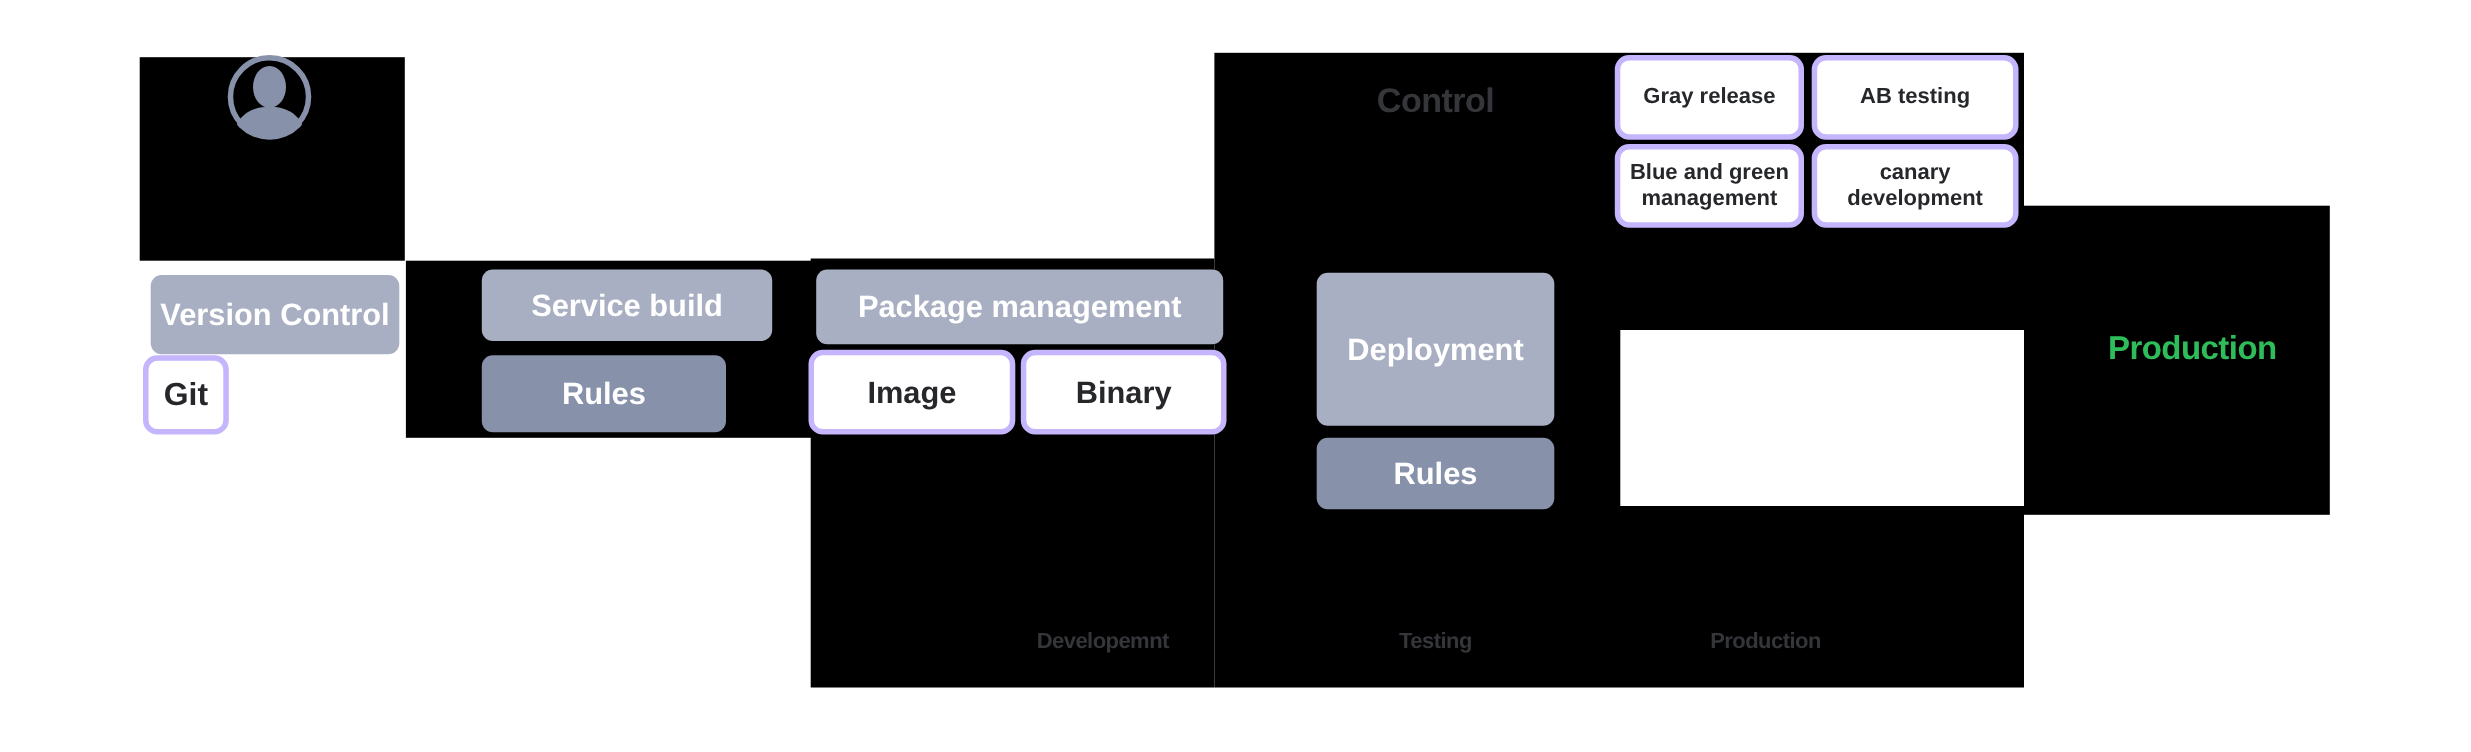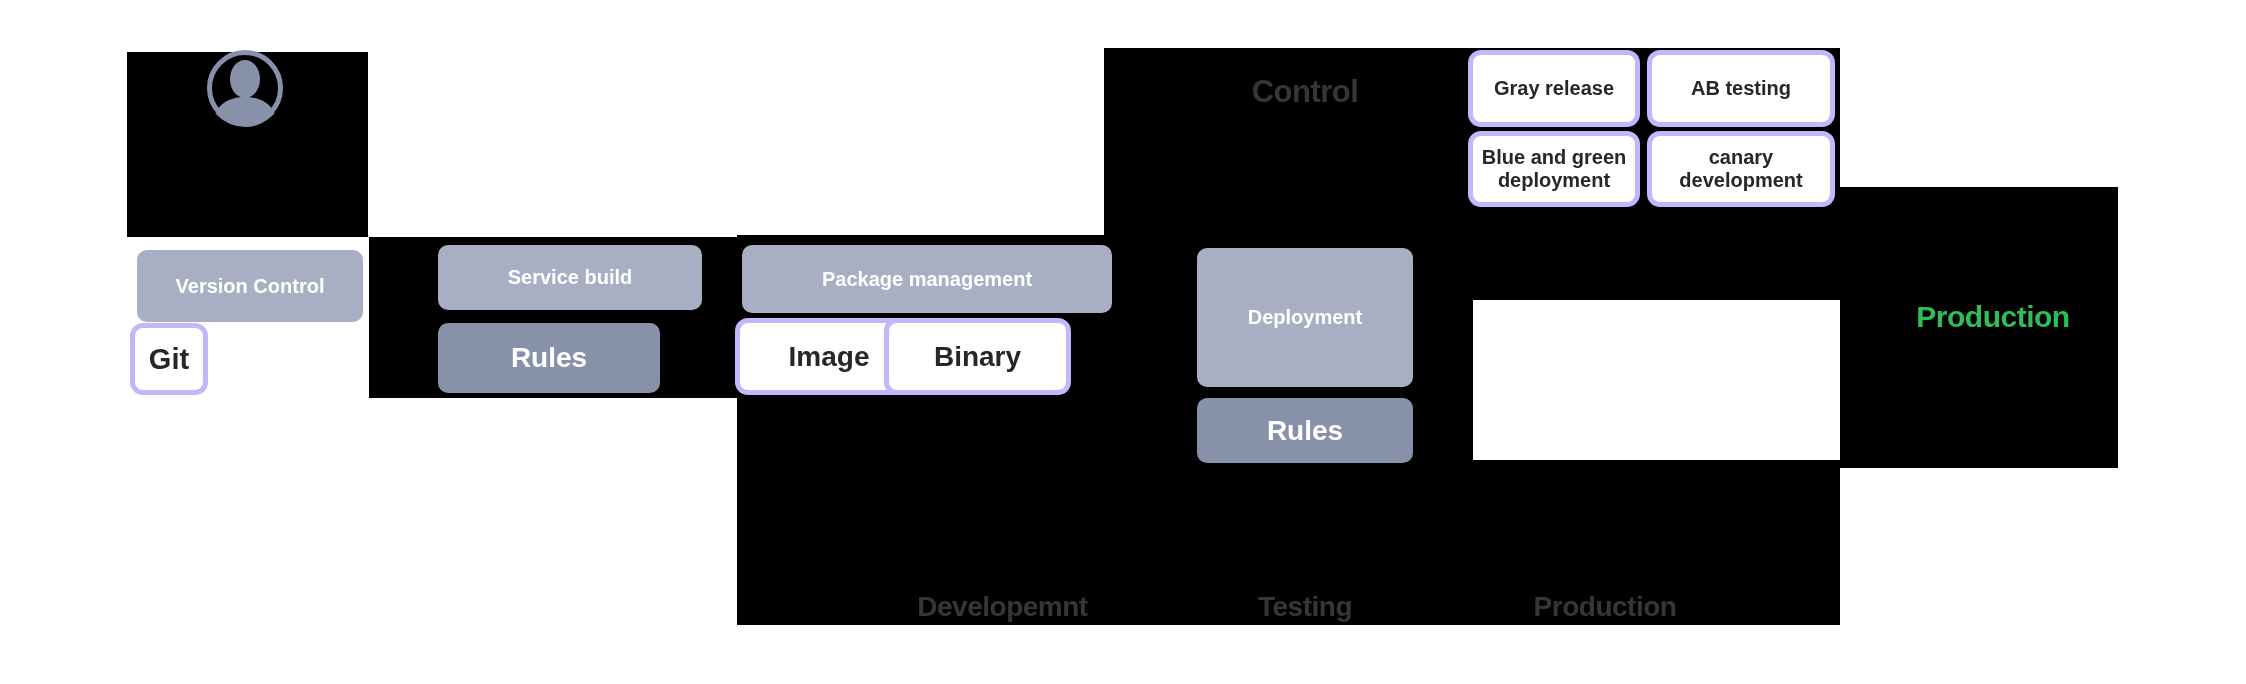--- a/index.html
+++ b/index.html
@@ -86,7 +86,7 @@
   <div class="lbl lbl-control">Control</div>
   <div class="btn btn-green btn-green-sm b-grayrelease">Gray release</div>
   <div class="btn btn-green btn-green-sm b-abtesting">AB testing</div>
-  <div class="btn btn-green btn-green-sm b-bluegreen">Blue and green deployment</div>
+  <div class="btn btn-green btn-green-sm b-bluegreen">Blue and green management</div>
   <div class="btn btn-green btn-green-sm b-canary">canary development</div>
 
   <div class="btn btn-gray b-version">Version Control</div>

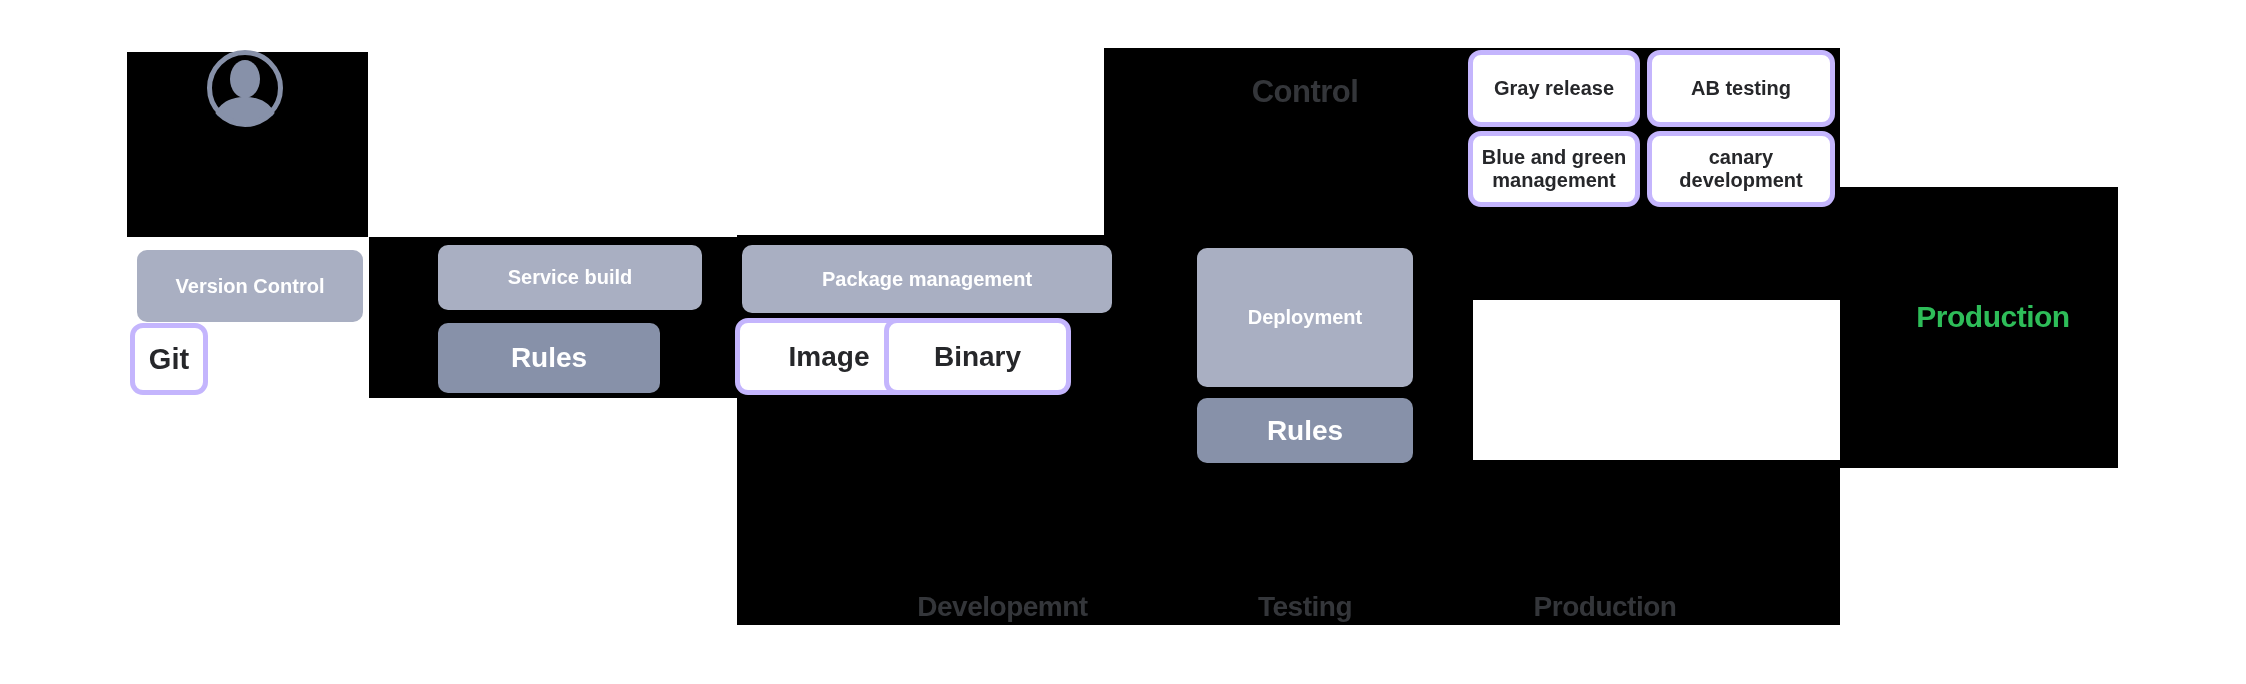--- a/index.html
+++ b/index.html
@@ -38,7 +38,7 @@
     text-align:center;box-sizing:border-box;
     font-weight:bold;line-height:1.12;
   }
-  .btn-gray{background:#a9afc2;color:#ffffff;border-radius:10px;font-size:20px;}
+  .btn-gray{background:#a9afc2;color:#ffffff;border-radius:10px;font-size:28px;}
   .btn-slate{background:#8791a9;color:#ffffff;border-radius:10px;font-size:28px;}
   .btn-green{background:#ffffff;color:#26272a;border:5px solid #c4b5fd;border-radius:13px;font-size:28px;}
   .btn-green-sm{font-size:20px;line-height:1.15;}

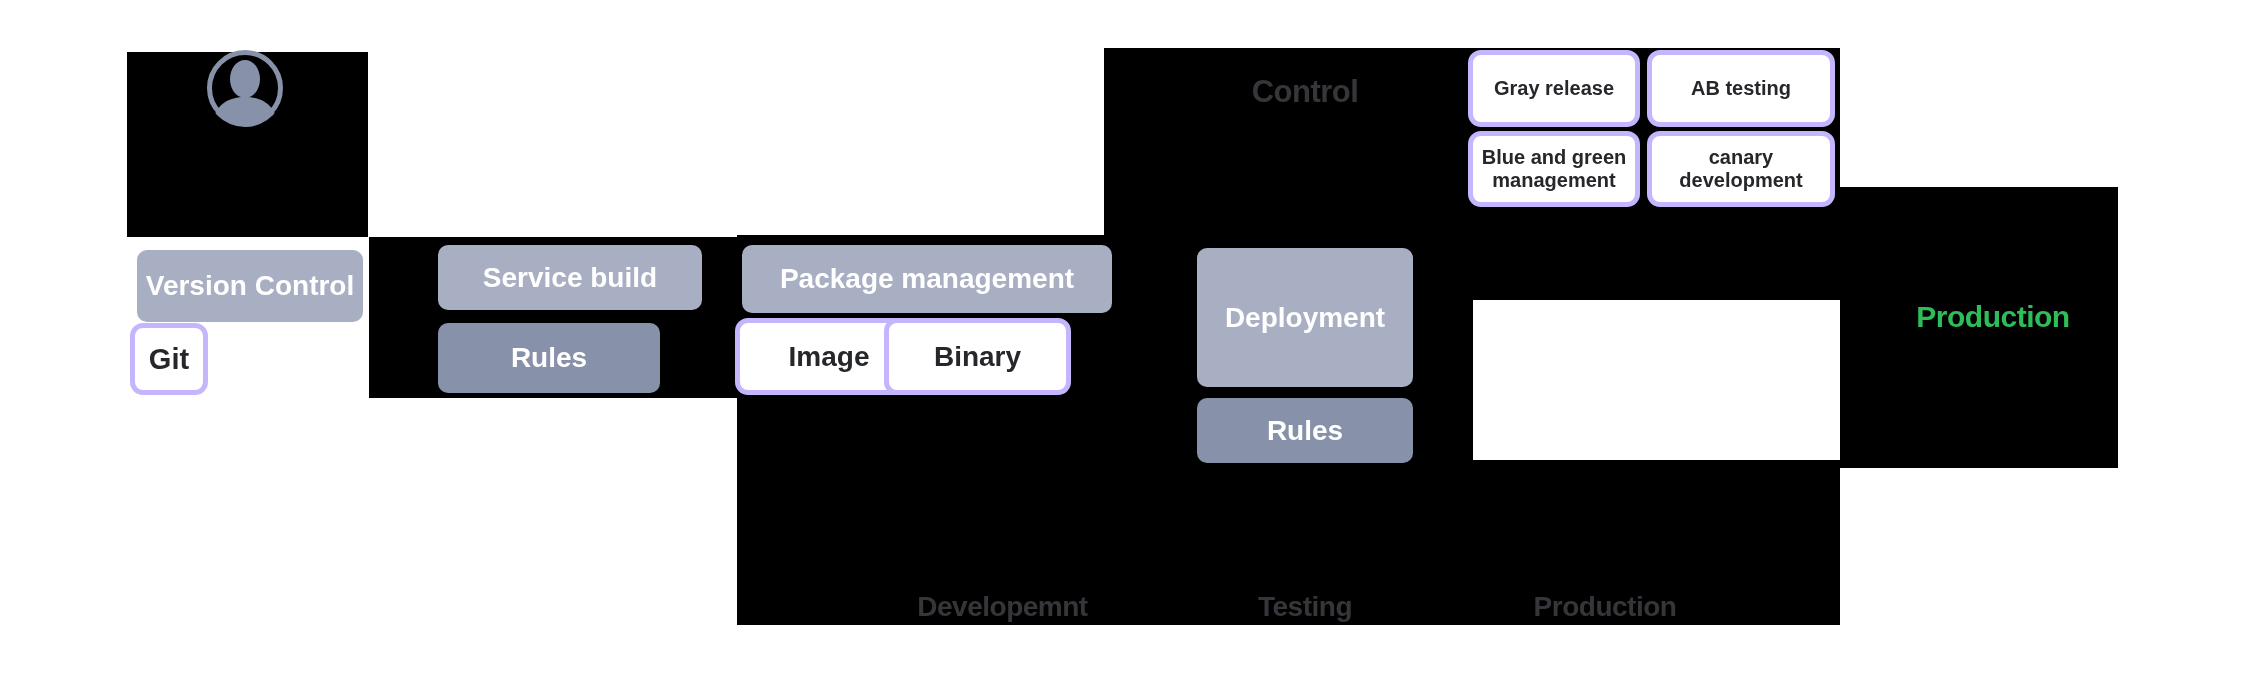--- a/index.html
+++ b/index.html
@@ -49,7 +49,7 @@
   .b-rules1{left:438px;top:323px;width:222px;height:70px;}
   .b-packagemgmt{left:742px;top:245px;width:370px;height:68px;}
   .b-image{left:735px;top:318px;width:188px;height:77px;}
-  .b-binary{left:884px;top:318px;width:187px;height:77px;}
+  .b-binary{left:928px;top:318px;width:187px;height:77px;}
   .b-deployment{left:1197px;top:248px;width:216px;height:139px;}
   .b-rules2{left:1197px;top:398px;width:216px;height:65px;}
   .b-grayrelease{left:1468px;top:50px;width:172px;height:77px;}

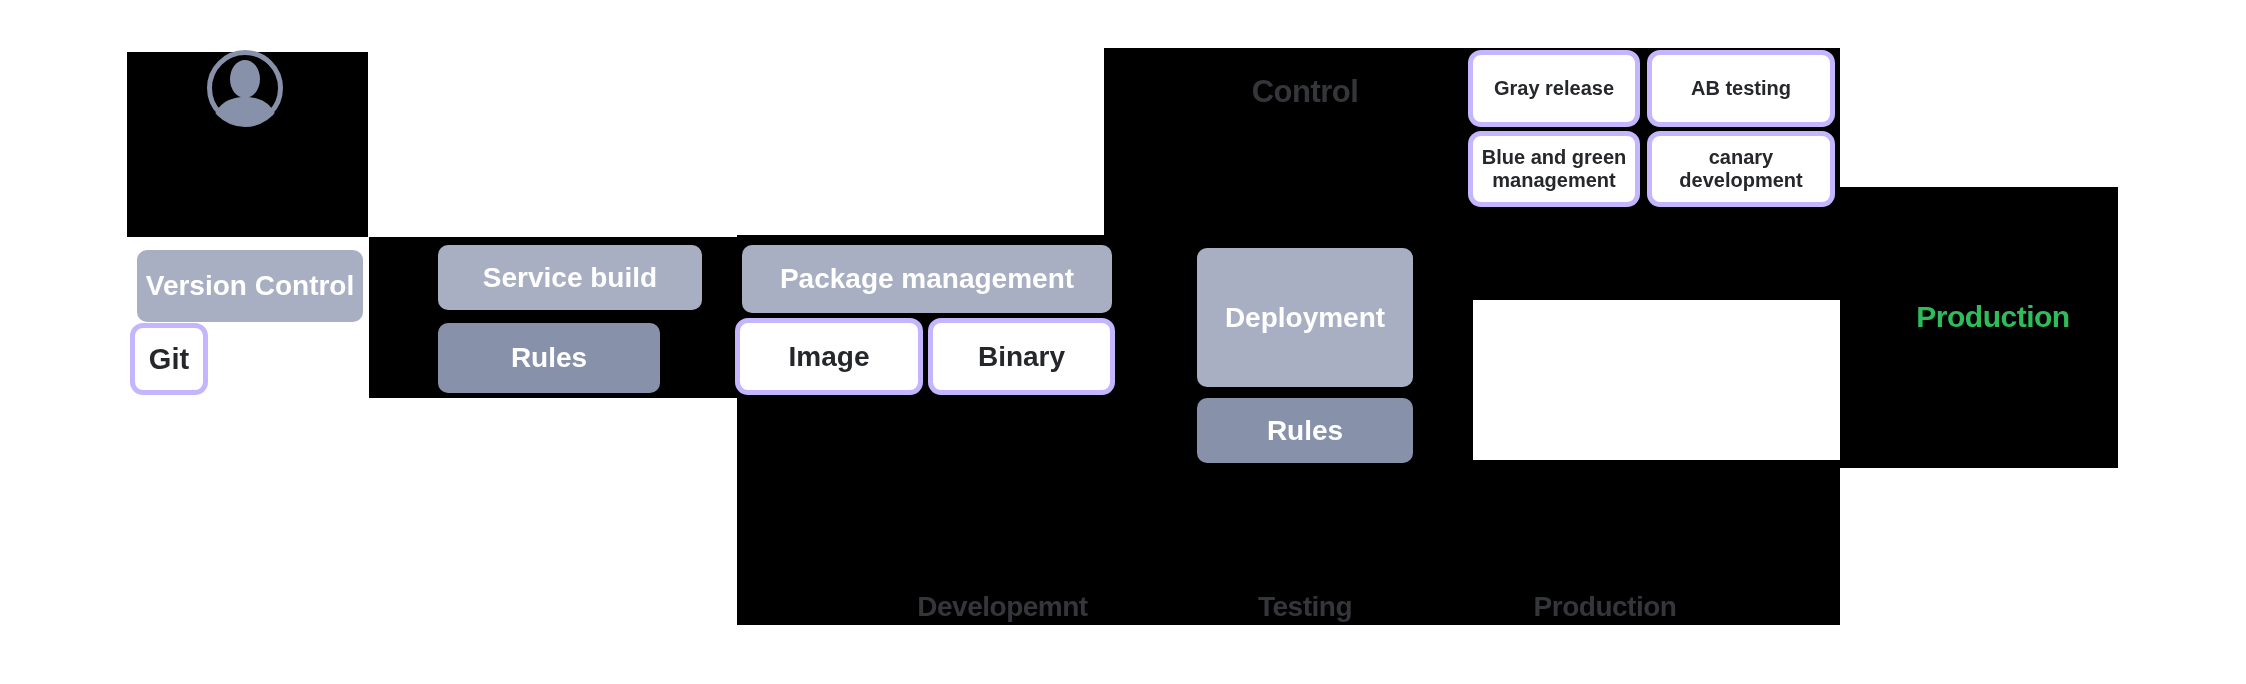--- a/index.html
+++ b/index.html
@@ -26,7 +26,7 @@
   .lbl{position:absolute;text-align:center;font-weight:bold;letter-spacing:-0.5px;}
   .lbl-control{left:1150px;top:74px;width:310px;font-size:31px;color:#34363a;}
   .lbl-production{left:1878px;top:300px;width:230px;font-size:30px;color:#2ebd59;}
-  .lbl-env{top:591px;font-size:28px;color:#34363a;}
+  .lbl-env{top:572px;font-size:20px;color:#34363a;}
   .lbl-env-dev{left:890px;width:225px;}
   .lbl-env-test{left:1235px;width:140px;}
   .lbl-env-prod{left:1495px;width:220px;}

